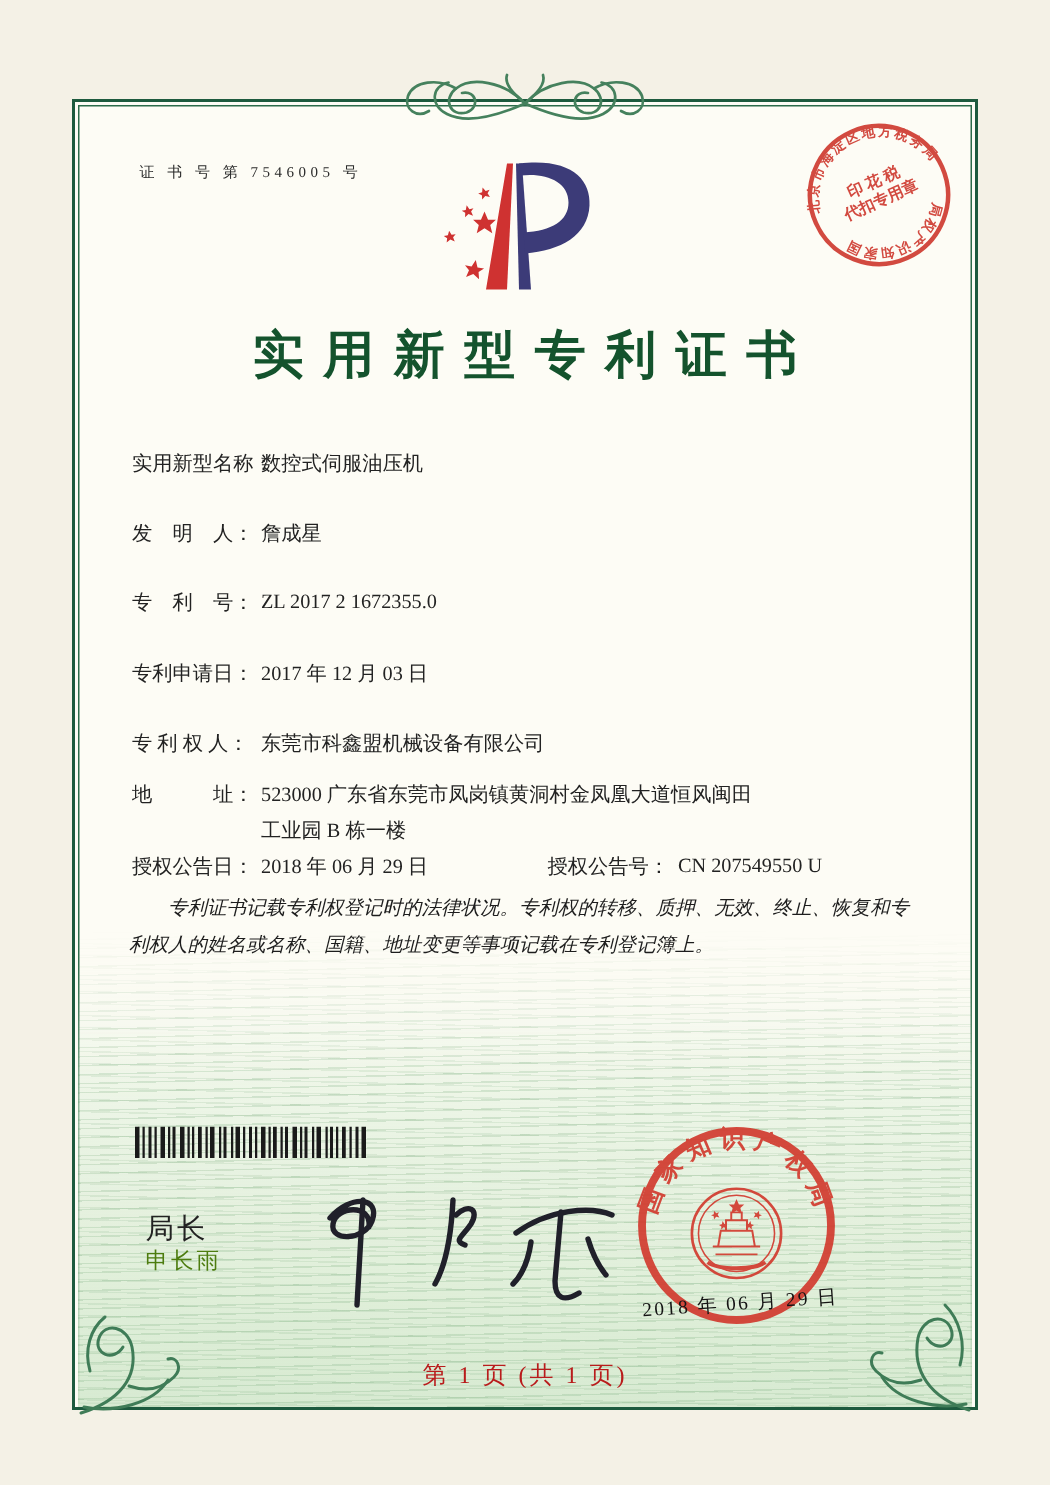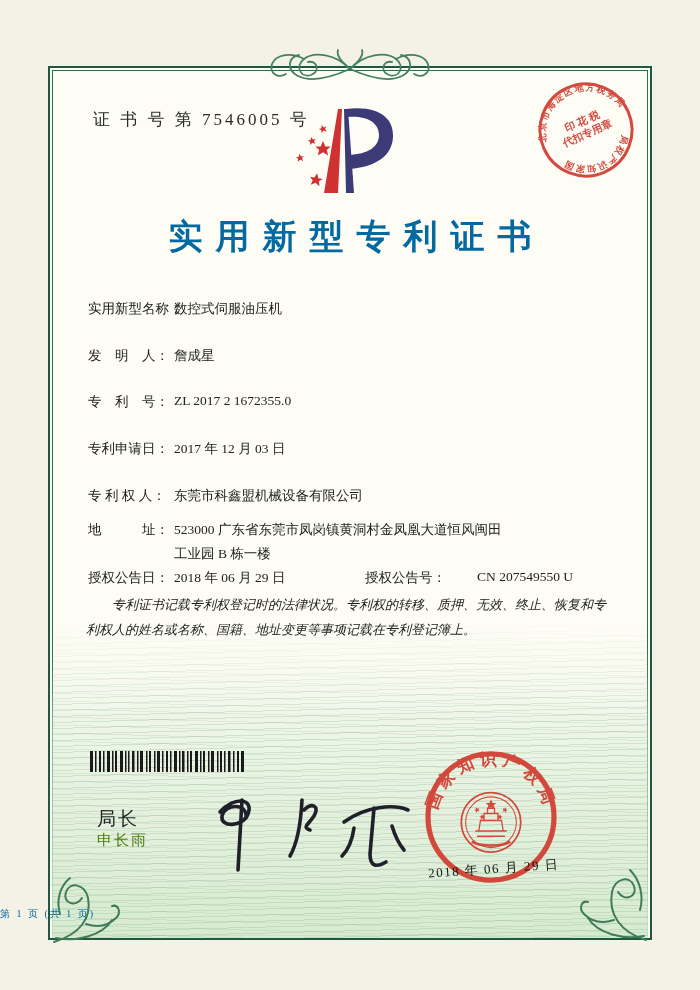--- a/index.html
+++ b/index.html
@@ -27,7 +27,7 @@
     pointer-events:none;
   }
   .cert-no{
-    position:absolute;left:93px;top:108px;font-size:17px;letter-spacing:3px;color:#2b2b2b;z-index:2;
+    position:absolute;left:93px;top:108px;font-size:10px;letter-spacing:3px;color:#2b2b2b;z-index:2;
   }
   .logo{position:absolute;left:276px;top:103px;width:134px;height:96px;z-index:2;}
   .title{

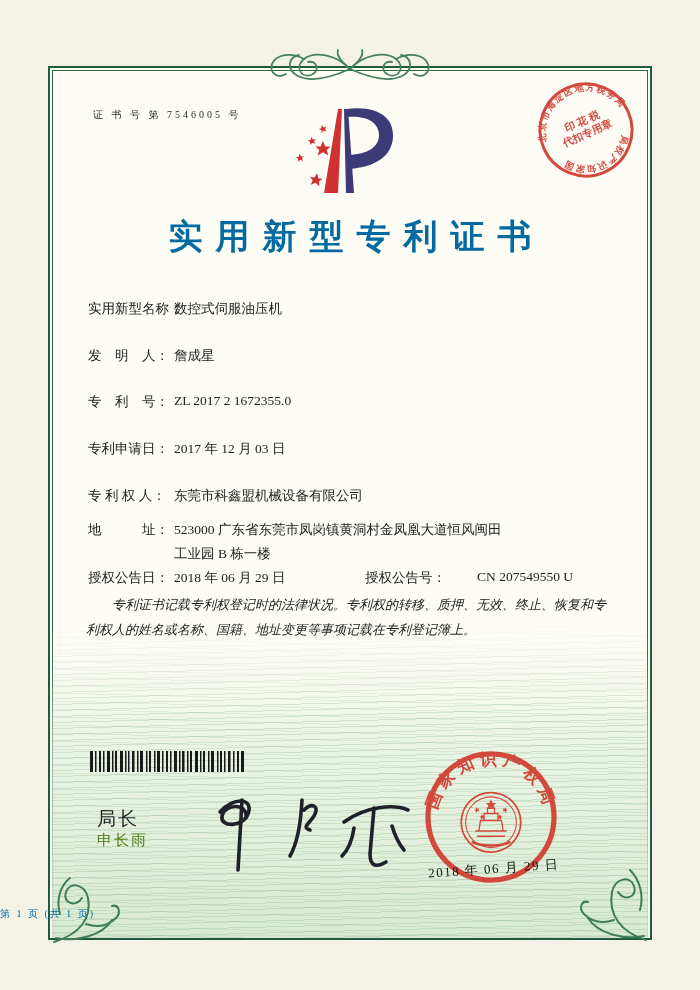--- a/index.html
+++ b/index.html
@@ -32,7 +32,7 @@
   .logo{position:absolute;left:276px;top:103px;width:134px;height:96px;z-index:2;}
   .title{
     position:absolute;left:0;top:214px;width:700px;text-align:center;z-index:2;
-    font-size:34px;font-weight:bold;letter-spacing:13px;text-indent:13px;color:#0369a1;
+    font-size:34px;font-weight:bold;letter-spacing:13px;text-indent:13px;color:#14532d;
   }
   .row{position:absolute;left:0;top:0;width:700px;font-size:13.5px;color:#222;z-index:2;}
   .row .lbl{position:absolute;left:88px;white-space:nowrap;}

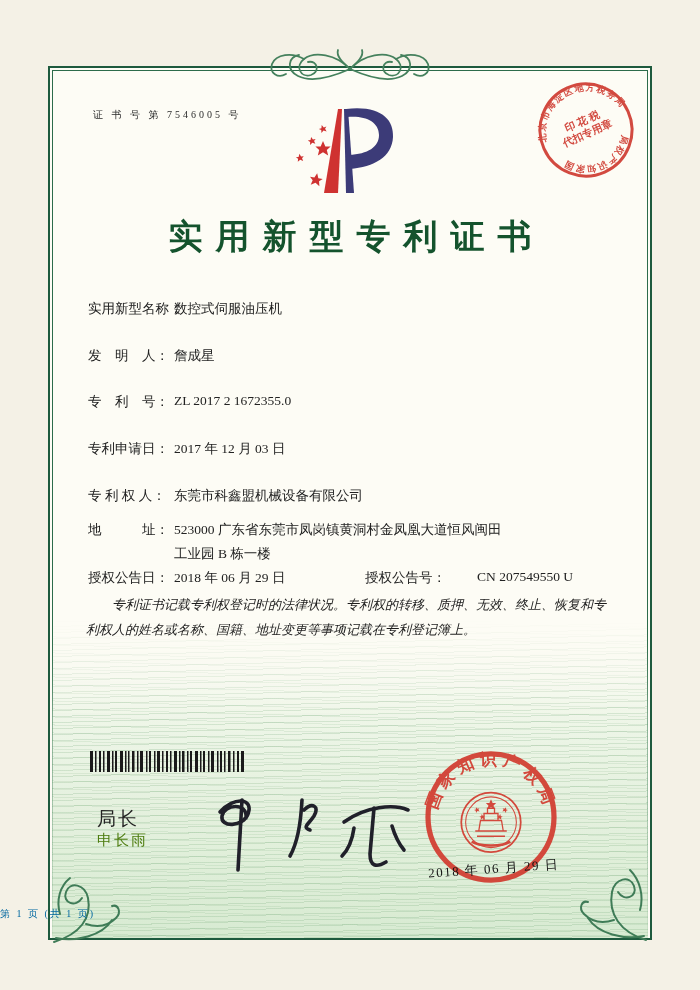--- a/index.html
+++ b/index.html
@@ -38,7 +38,7 @@
   .row .lbl{position:absolute;left:88px;white-space:nowrap;}
   .row .val{position:absolute;left:174px;white-space:nowrap;}
   .row .lbl2{position:absolute;left:365px;white-space:nowrap;}
-  .row .val2{position:absolute;left:452px;white-space:nowrap;margin-left:25px;}
+  .row .val2{position:absolute;left:452px;white-space:nowrap;}
   .paras{
     position:absolute;left:86px;top:592px;width:530px;z-index:2;
     font-size:13px;line-height:25px;font-style:italic;color:#1d1d1d;

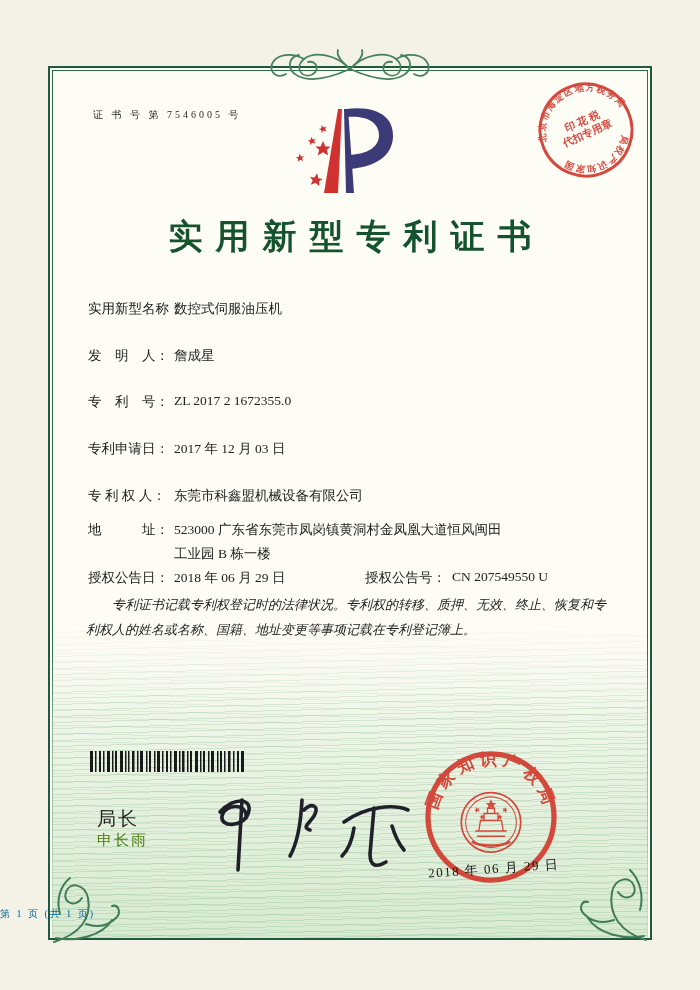--- a/index.html
+++ b/index.html
@@ -55,8 +55,8 @@
   }
   .tax-stamp{position:absolute;left:536px;top:80px;width:100px;height:100px;z-index:2;transform:rotate(-24deg);opacity:.92;}
   .footer{
-    position:absolute;left:0;top:907px;width:700px;text-align:left;z-index:2;
-    font-size:10px;letter-spacing:2px;color:#0369a1;
+    position:absolute;left:0;top:907px;width:700px;text-align:center;z-index:2;
+    font-size:16px;letter-spacing:2px;color:#b91c1c;
   }
   .ornament-top{position:absolute;left:248px;top:46px;width:204px;height:44px;z-index:2;}
   .flourish-bl{position:absolute;left:46px;top:858px;width:86px;height:86px;z-index:2;}

